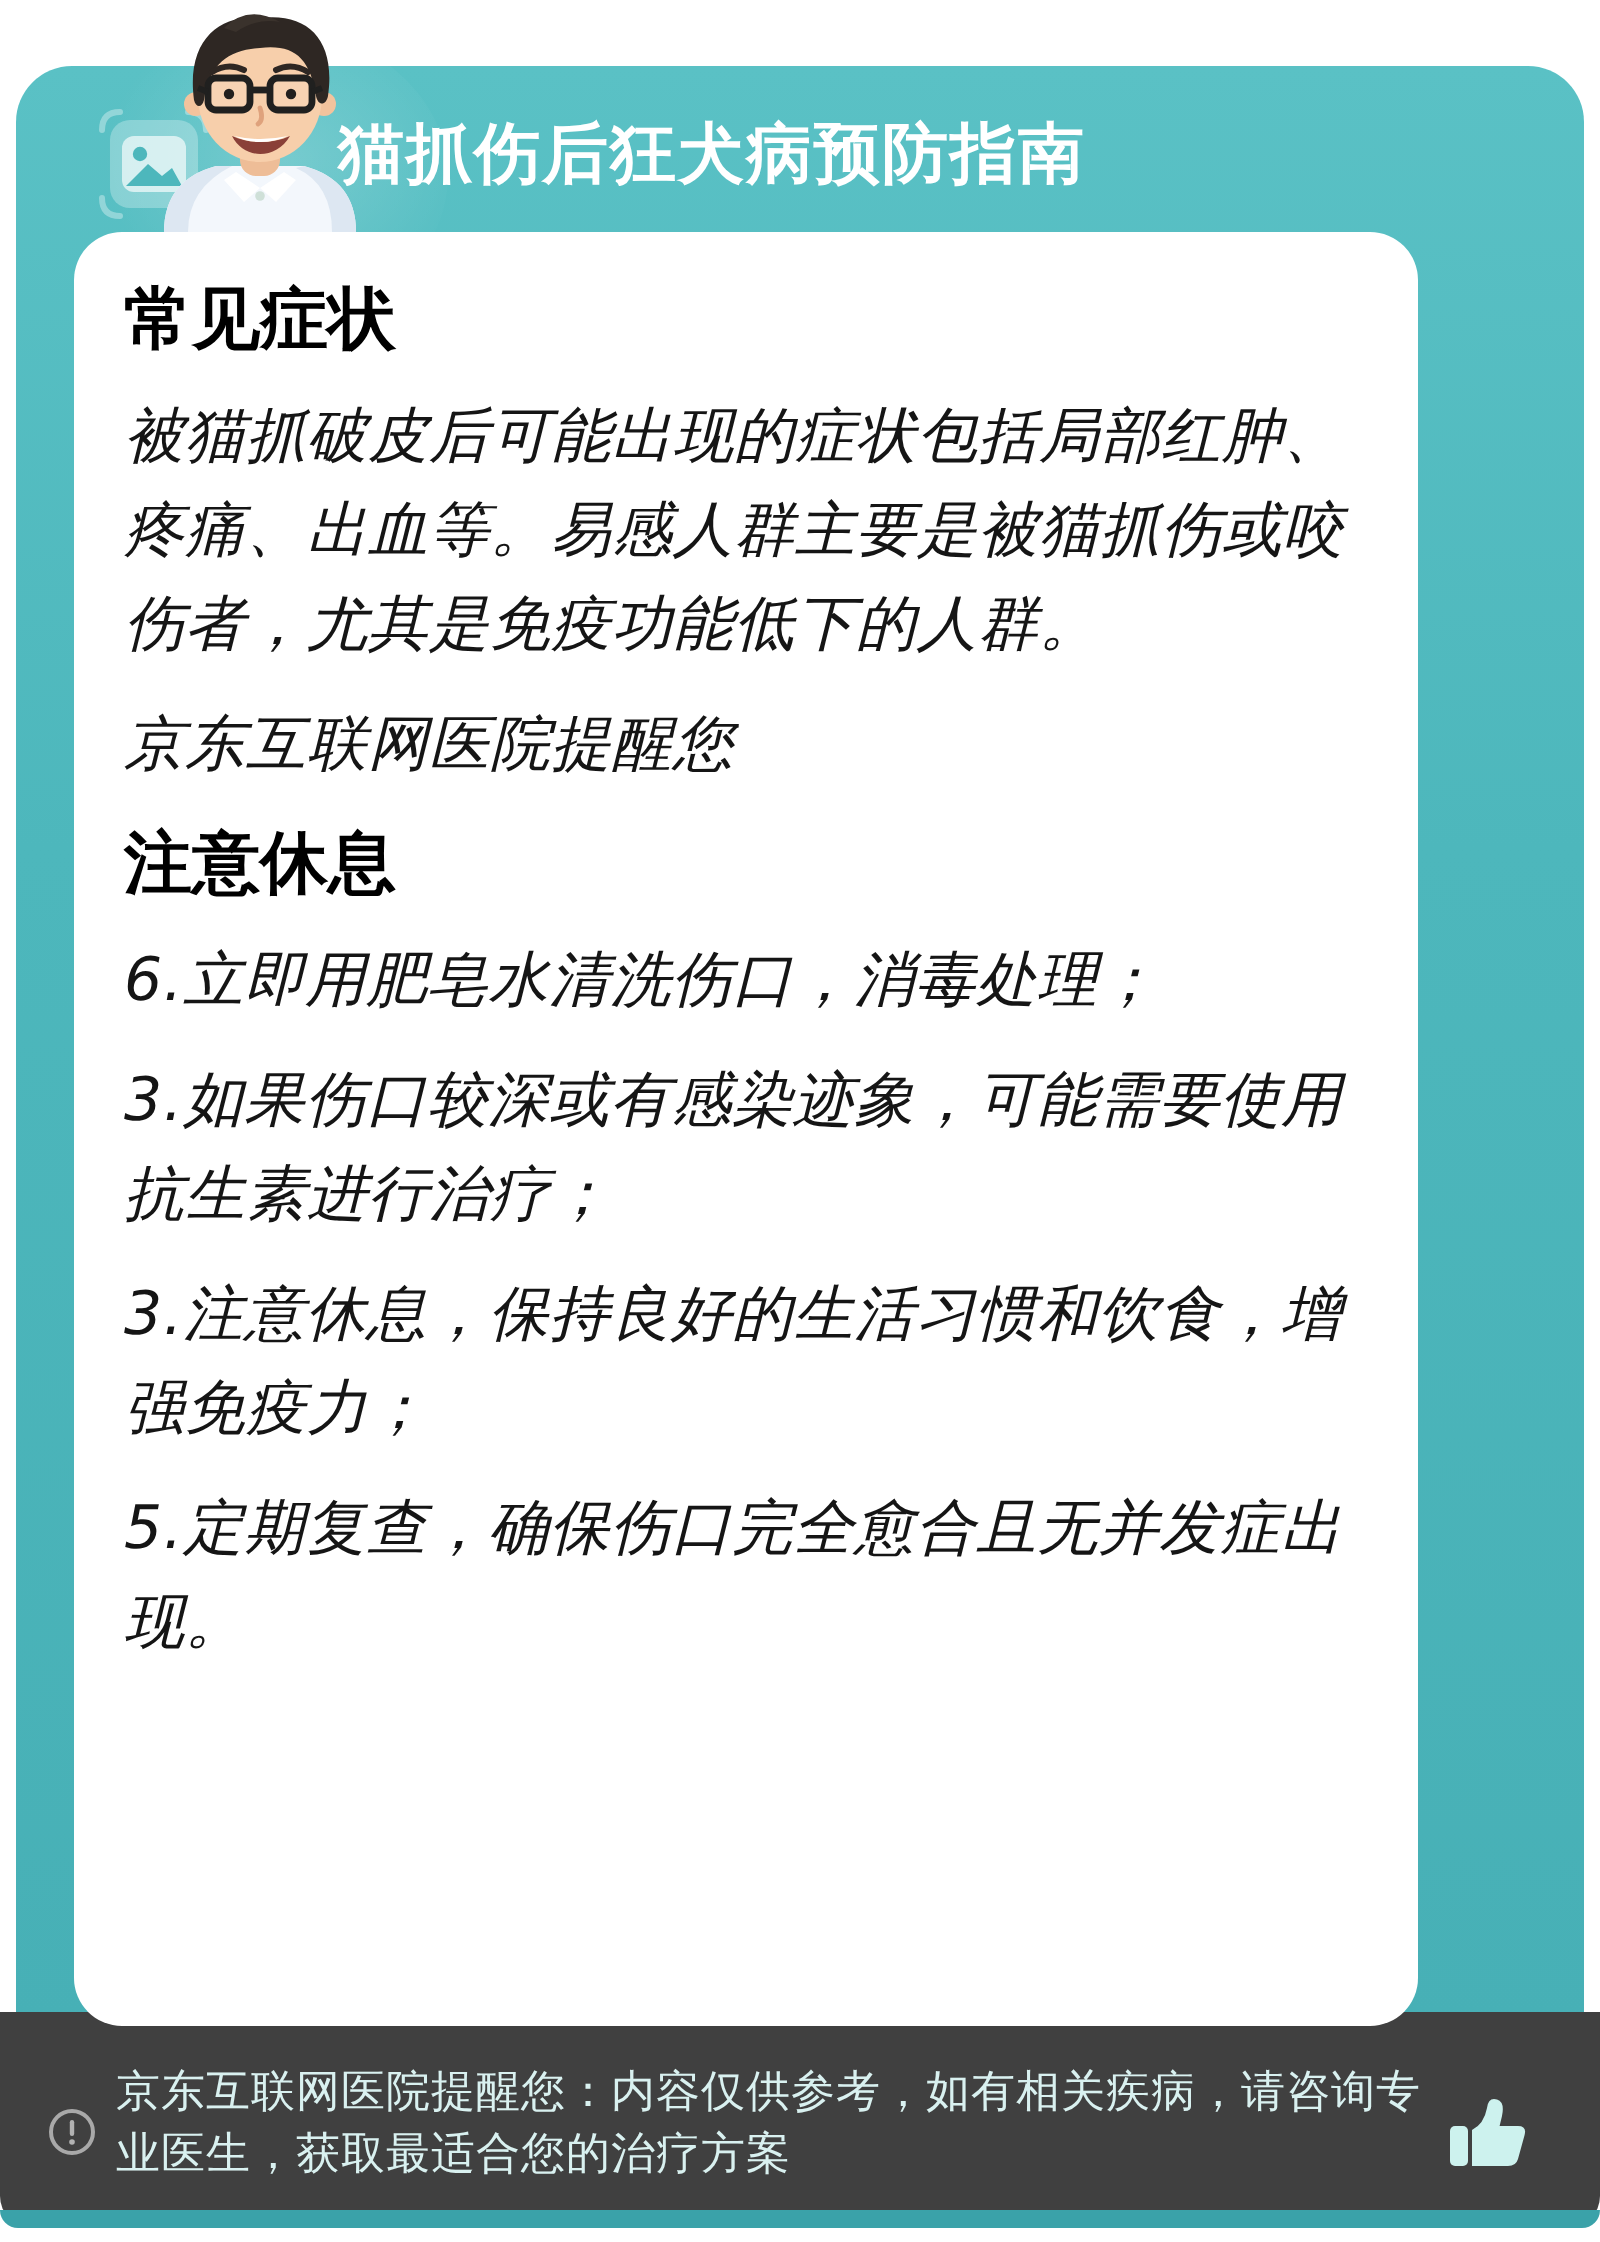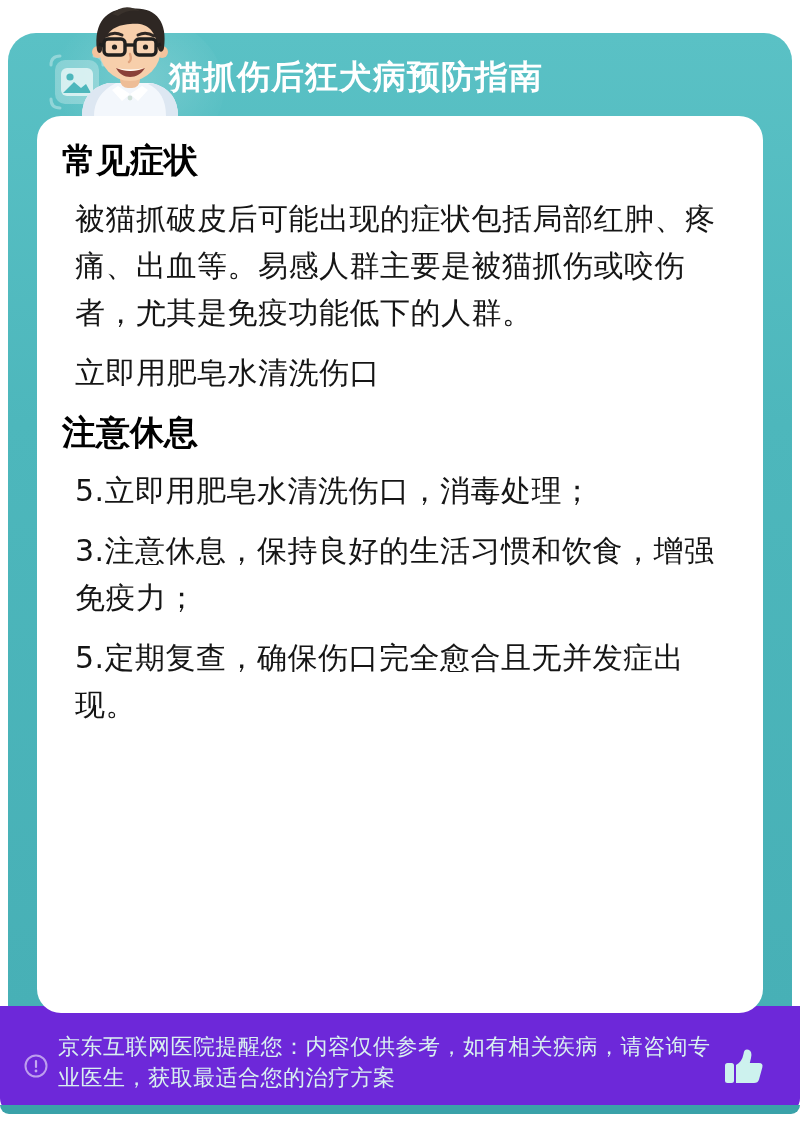--- a/index.html
+++ b/index.html
@@ -36,7 +36,7 @@
 
   
   .card {
-    position:absolute; left:29px; top:83px; width:726px; height:897px;
+    position:absolute; left:29px; top:83px; width:672px; height:897px;
     background:#ffffff; border-radius:24px;
     padding:22px 30px 0 25px;
     overflow:hidden;

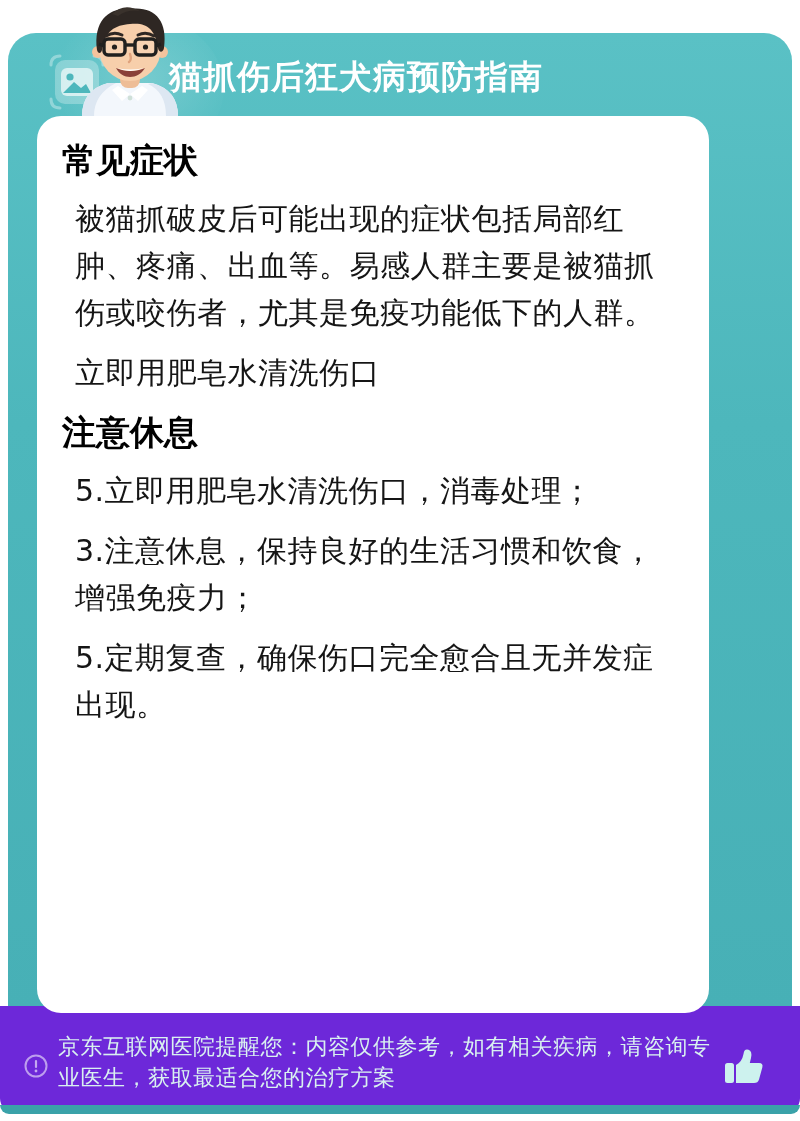--- a/index.html
+++ b/index.html
@@ -49,8 +49,9 @@
   .card h2:first-child { margin-top:0; }
   .card p {
     font-size:30px; line-height:47px; color:#151515;
-    margin:13px 13px 0;
+    margin:13px 0 0;
     letter-spacing:0.5px;
+    font-style:italic;
   }
 
   

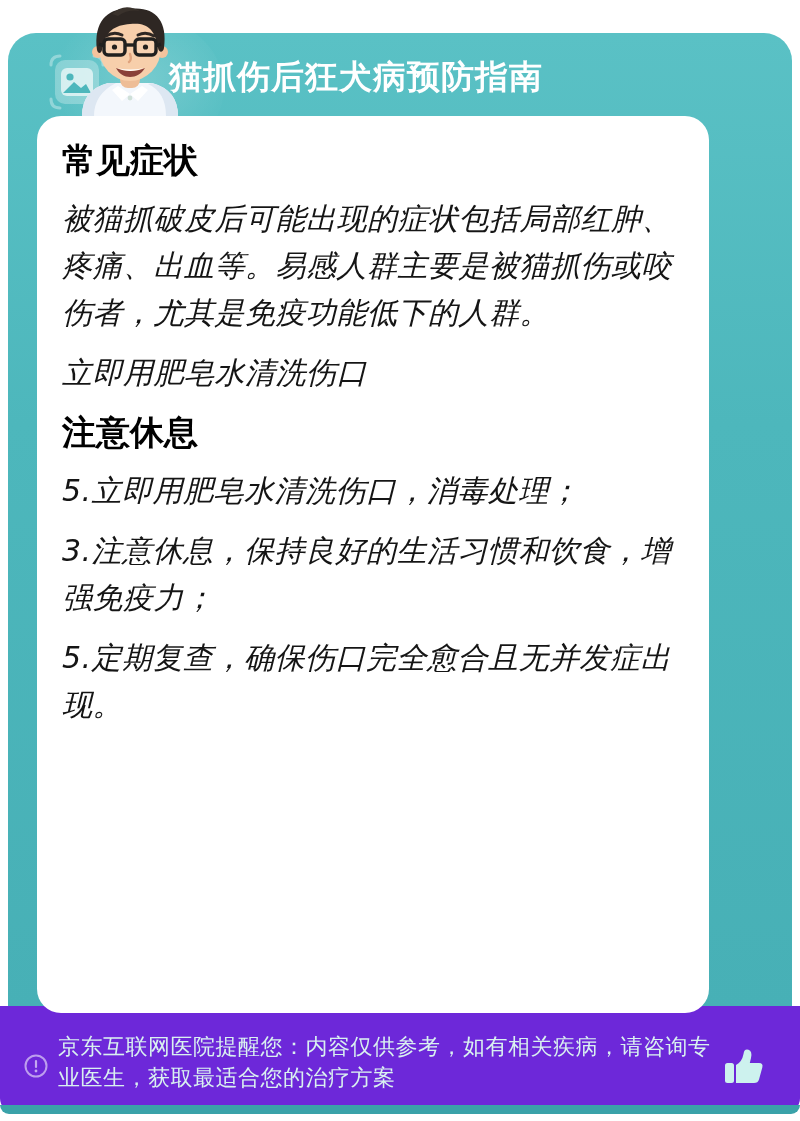--- a/index.html
+++ b/index.html
@@ -143,7 +143,7 @@
       <h2>常见症状</h2>
       <p>被猫抓破皮后可能出现的症状包括局部红肿、疼痛、出血等。易感人群主要是被猫抓伤或咬伤者，尤其是免疫功能低下的人群。</p>
 
-      <p>立即用肥皂水清洗伤口</p>
+      <p>京东互联网医院提醒您</p>
 
       <h2>注意休息</h2>
       <p>5.立即用肥皂水清洗伤口，消毒处理；</p>

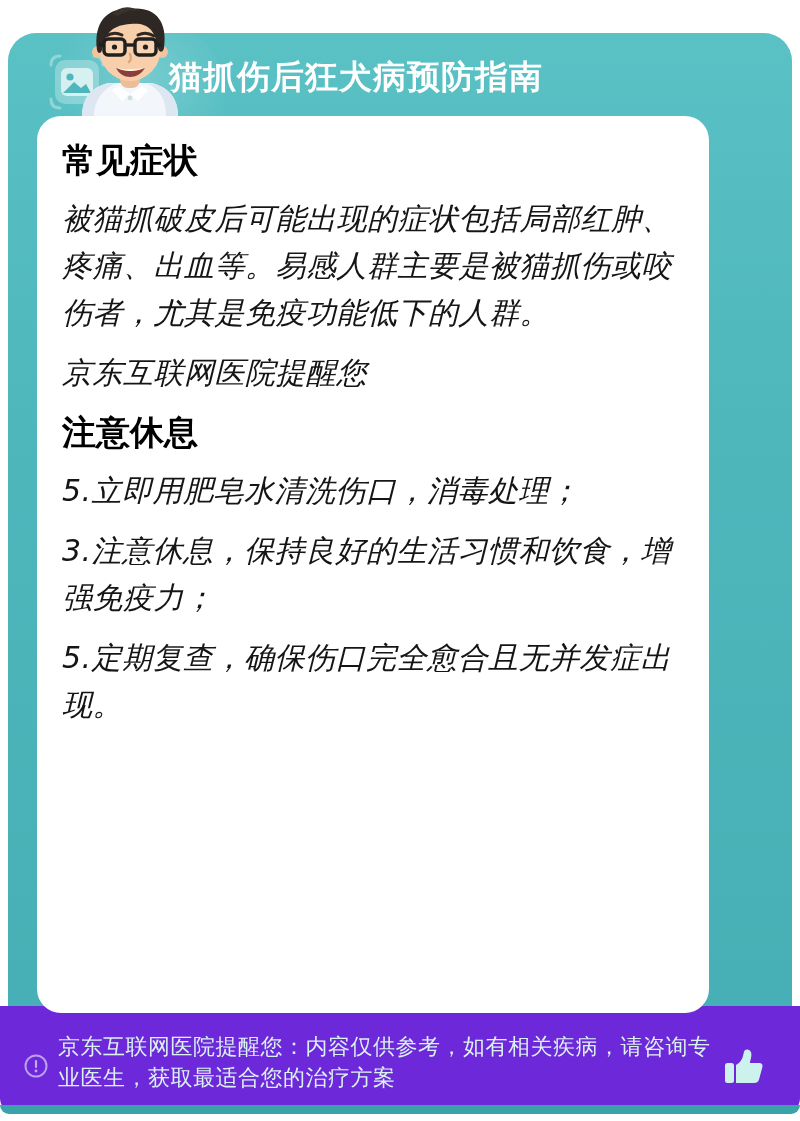--- a/index.html
+++ b/index.html
@@ -146,7 +146,7 @@
       <p>京东互联网医院提醒您</p>
 
       <h2>注意休息</h2>
-      <p>5.立即用肥皂水清洗伤口，消毒处理；</p>
+      <p>6.立即用肥皂水清洗伤口，消毒处理；</p>
       <p>3.注意休息，保持良好的生活习惯和饮食，增强免疫力；</p>
       <p>5.定期复查，确保伤口完全愈合且无并发症出现。</p>
     </div>

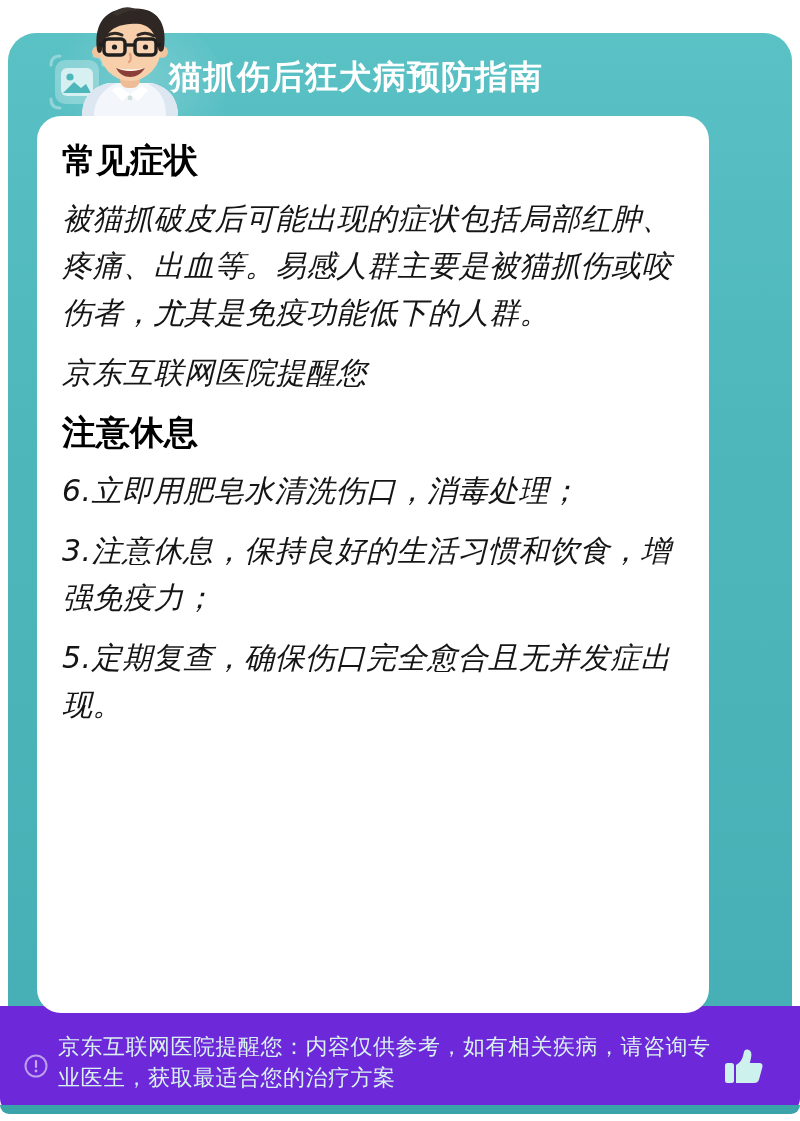--- a/index.html
+++ b/index.html
@@ -147,6 +147,7 @@
 
       <h2>注意休息</h2>
       <p>6.立即用肥皂水清洗伤口，消毒处理；</p>
+      <p>3.如果伤口较深或有感染迹象，可能需要使用抗生素进行治疗；</p>
       <p>3.注意休息，保持良好的生活习惯和饮食，增强免疫力；</p>
       <p>5.定期复查，确保伤口完全愈合且无并发症出现。</p>
     </div>

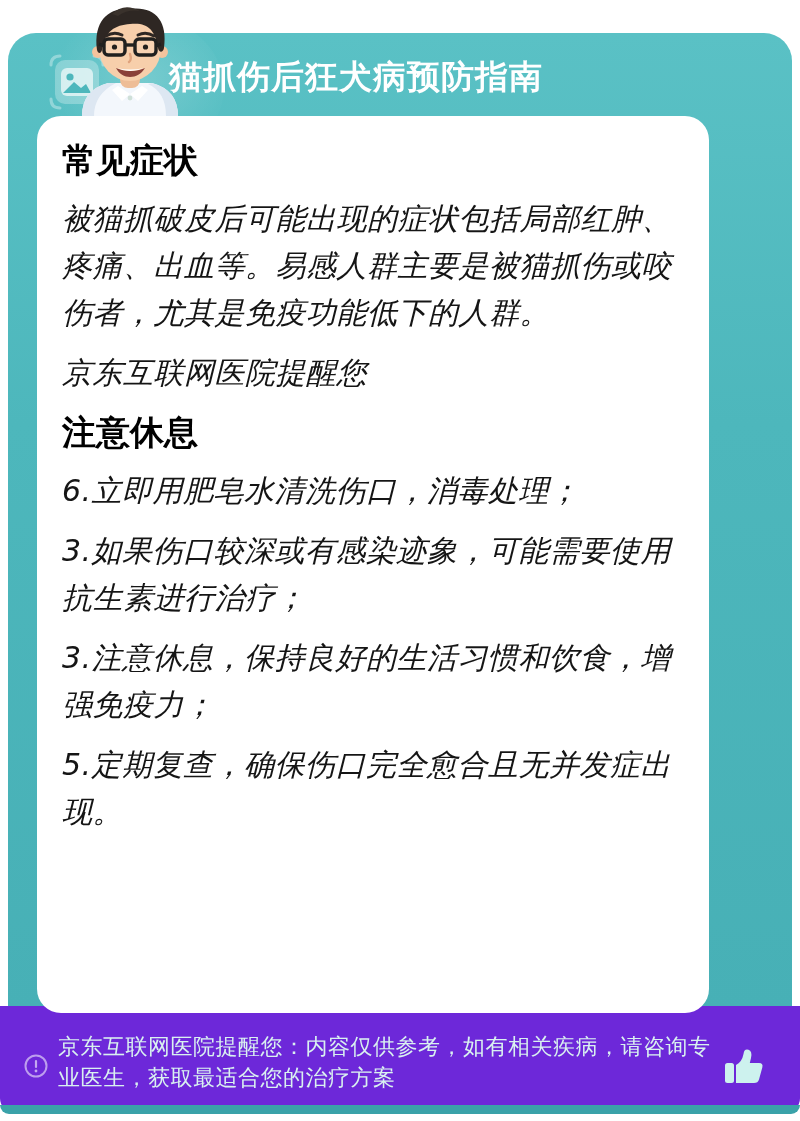--- a/index.html
+++ b/index.html
@@ -57,7 +57,7 @@
   
   .footer {
     position:absolute; left:0; right:0; top:1006px; height:108px;
-    background:#6d28d9;
+    background:#404040;
     border-radius:0 0 16px 16px;
     z-index:1;
   }

